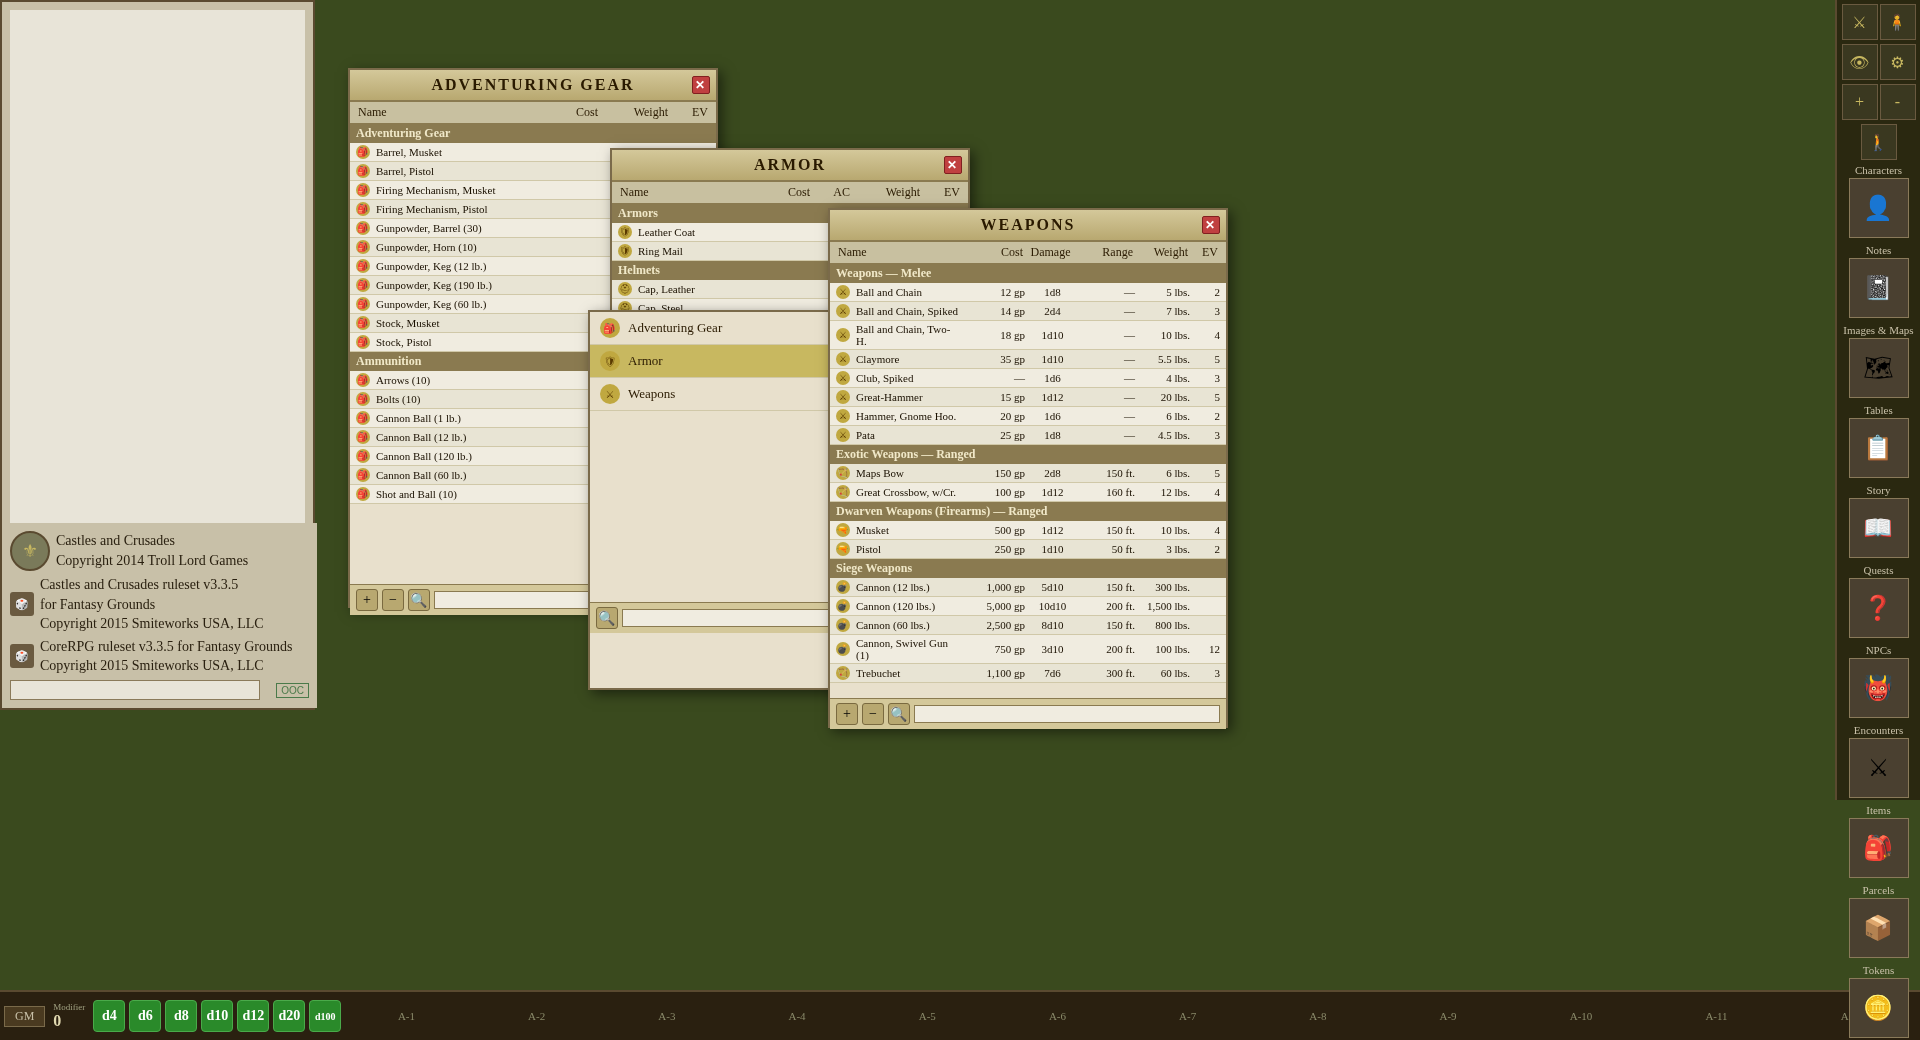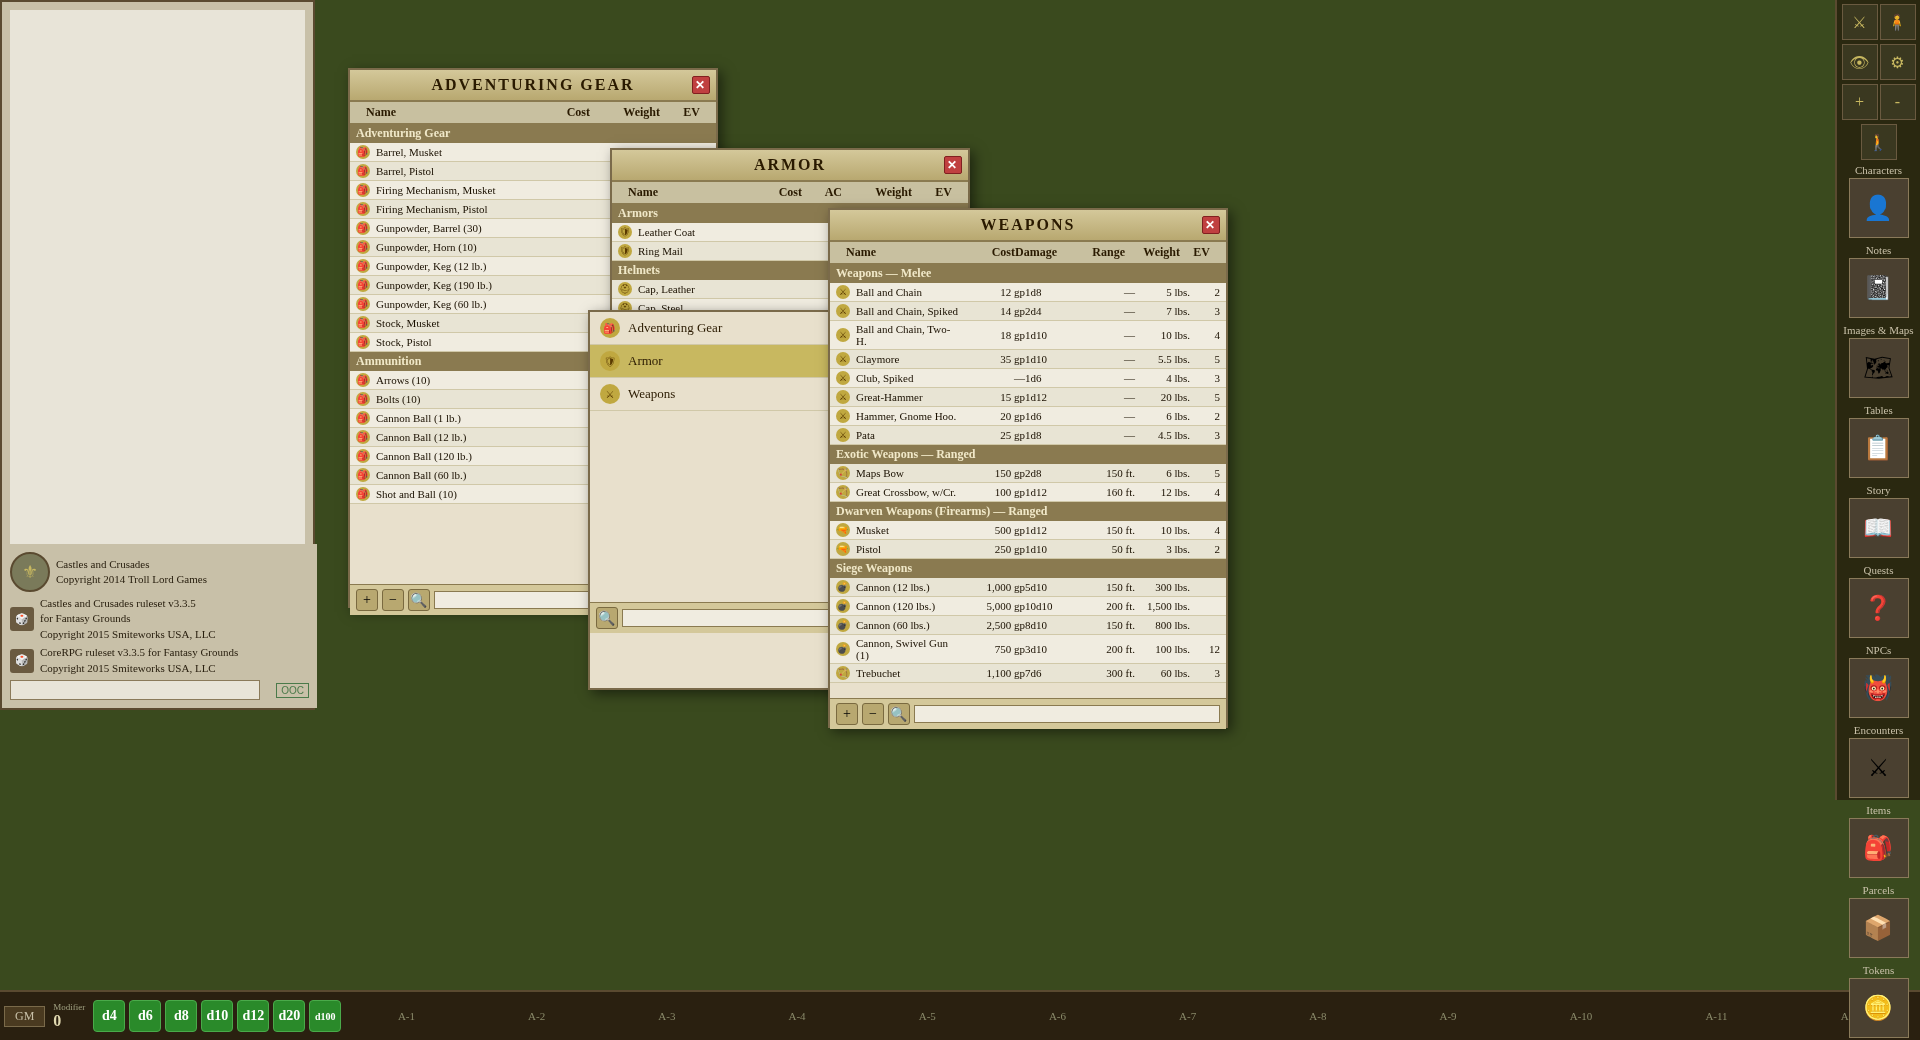--- a/index.html
+++ b/index.html
@@ -202,9 +202,9 @@
       display: flex;
       background: #c8c0a0;
       border-bottom: 1px solid #8a7a50;
-      padding: 3px 16px;
+      padding: 3px 8px;
       font-size: 12px;
-      font-weight: bold;
+      font-weight: normal;
       color: #2a1a00;
     }
     .window-footer {

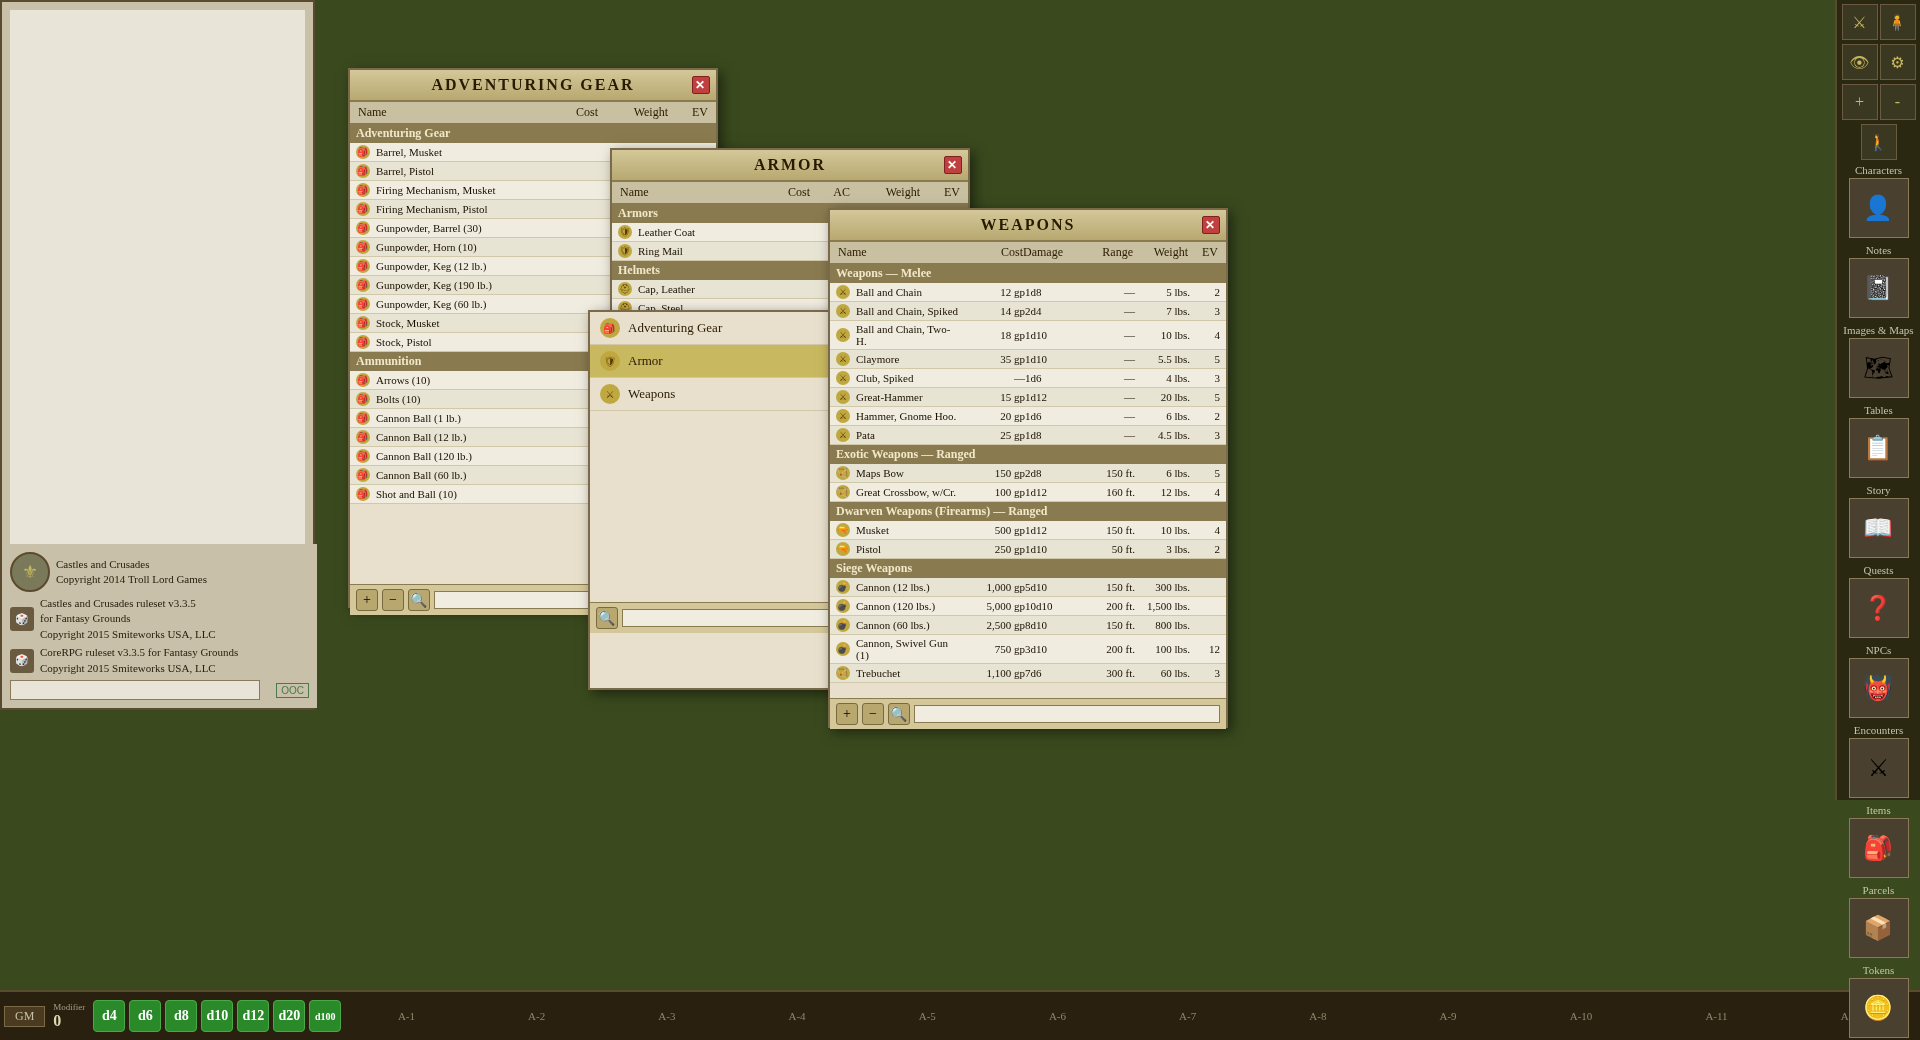--- a/index.html
+++ b/index.html
@@ -309,7 +309,7 @@
     }
     .wpn-col-name { flex: 1; }
     .wpn-col-cost { width: 65px; text-align: right; }
-    .wpn-col-damage { width: 55px; text-align: left; }
+    .wpn-col-damage { width: 55px; text-align: center; }
     .wpn-col-range { width: 55px; text-align: right; }
     .wpn-col-weight { width: 55px; text-align: right; }
     .wpn-col-ev { width: 30px; text-align: right; }

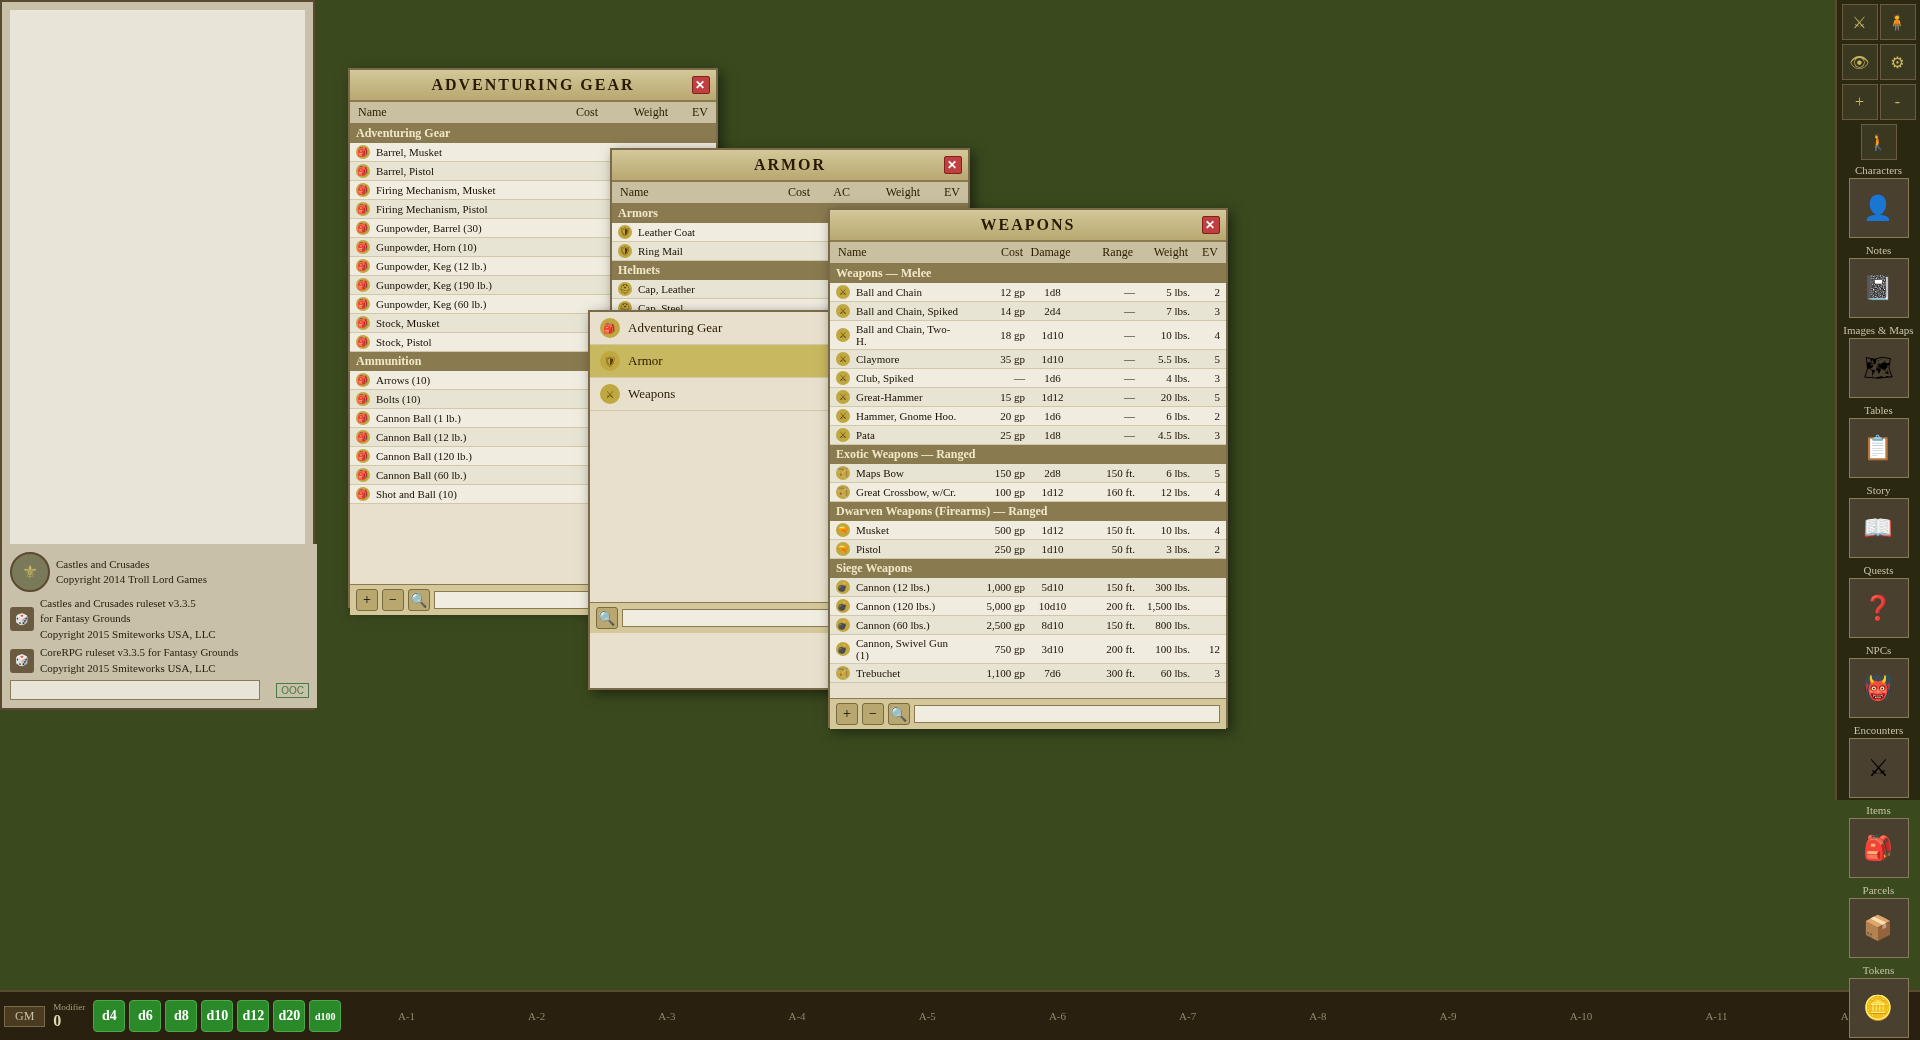--- a/index.html
+++ b/index.html
@@ -51,7 +51,7 @@
       flex-shrink: 0;
     }
     .sidebar-bottom .info-text {
-      font-size: 11px;
+      font-size: 14px;
       color: #2a2010;
       line-height: 1.4;
       font-family: Liberation Serif, serif;

